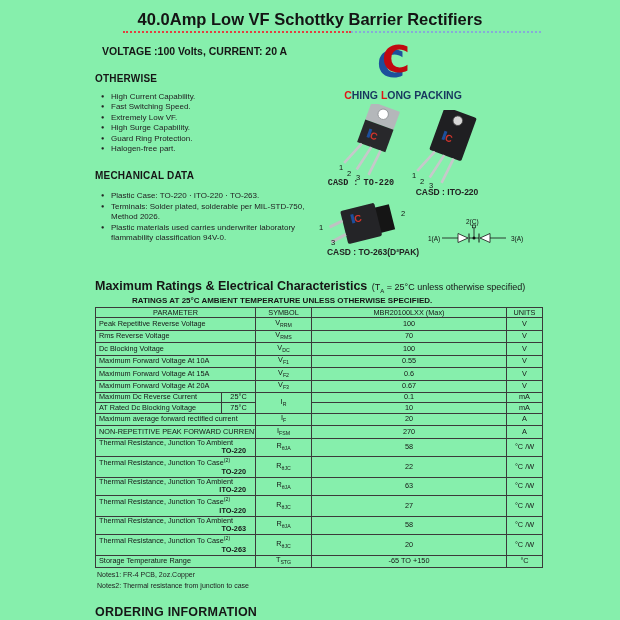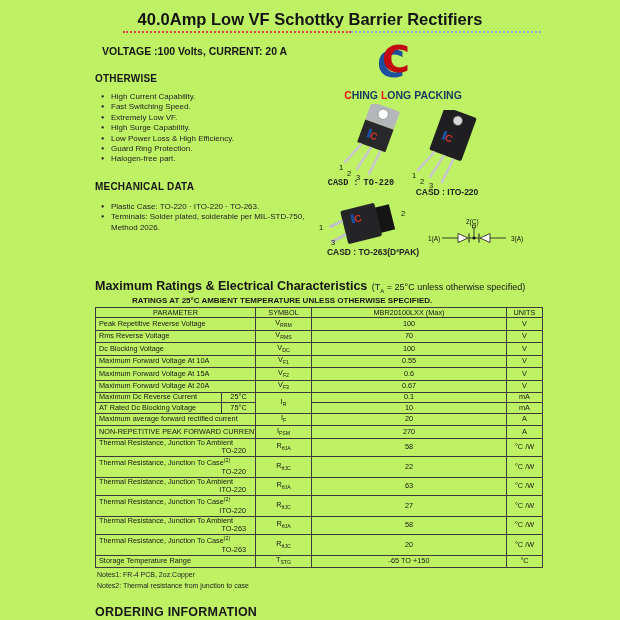--- a/index.html
+++ b/index.html
@@ -5,7 +5,7 @@
   * { box-sizing: border-box; margin: 0; padding: 0; }
   html,body { width:620px; height:620px; background:#fff; }
   body { font-family:"Liberation Sans", sans-serif; color:#161616; }
-  .page { position:relative; width:620px; height:620px; background:#bef264; overflow:hidden; }
+  .page { position:relative; width:620px; height:620px; background:#86efac; overflow:hidden; }
 
   
   .title { padding-top:10px; text-align:center; font-size:16.5px; font-weight:bold; color:#141414; }

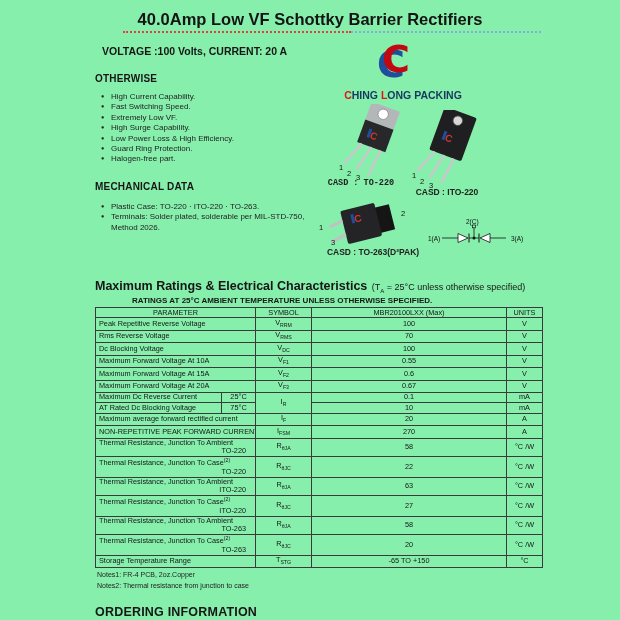--- a/index.html
+++ b/index.html
@@ -84,7 +84,6 @@
         <li>Fast Switching Speed.</li>
         <li>Extremely Low VF.</li>
         <li>High Surge Capability.</li>
-        <li>Low Power Loss &amp; High Efficiency.</li>
         <li>Guard Ring Protection.</li>
         <li>Halogen-free part.</li>
       </ul>

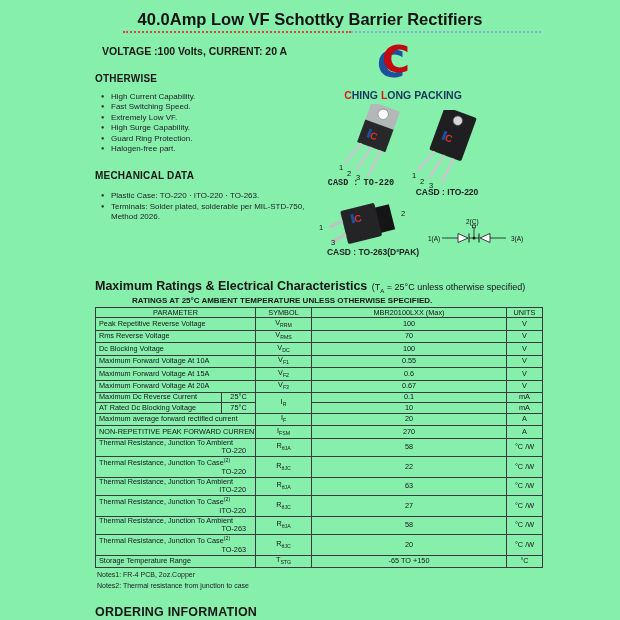--- a/index.html
+++ b/index.html
@@ -92,6 +92,7 @@
       <ul class="bullets mech">
         <li>Plastic Case: TO-220 · ITO-220 · TO-263.</li>
         <li>Terminals: Solder plated, solderable per MIL-STD-750, Method 2026.</li>
+        <li>Plastic materials used carries underwriter laboratory flammability classification 94V-0.</li>
       </ul>
     </div>
 

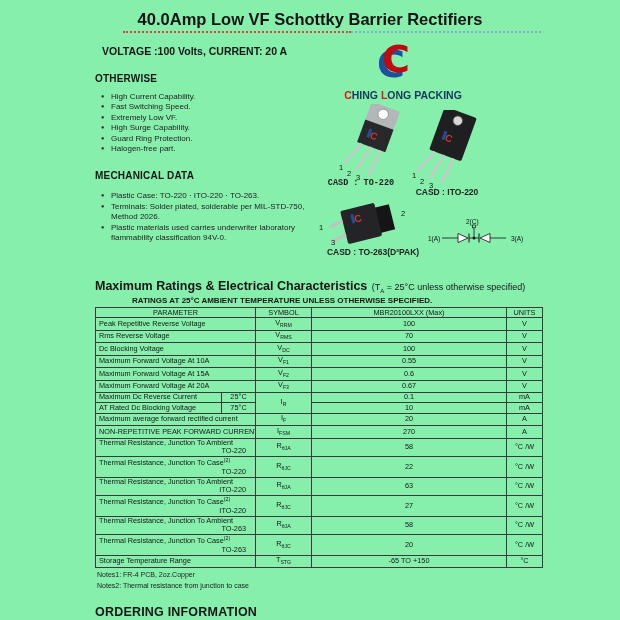--- a/index.html
+++ b/index.html
@@ -53,7 +53,7 @@
   table.rt { border-collapse:collapse; width:447px; font-size:7.3px; table-layout:fixed; }
   table.rt td, table.rt th { border:1px solid #3a3a3a; padding:0.5px 3px; line-height:1.15; height:9px; font-weight:normal; text-align:center; overflow:hidden; white-space:nowrap; }
   table.rt td.param { text-align:left; }
-  table.rt .pkg { font-weight:normal; float:right; padding-right:6px; }
+  table.rt .pkg { font-weight:bold; float:right; padding-right:6px; }
   table.rt sub { font-size:5.2px; }
   table.rt sup { font-size:5.2px; }
   .notes { margin:2px 0 0 97px; font-size:7px; line-height:1.55; color:#222; }

